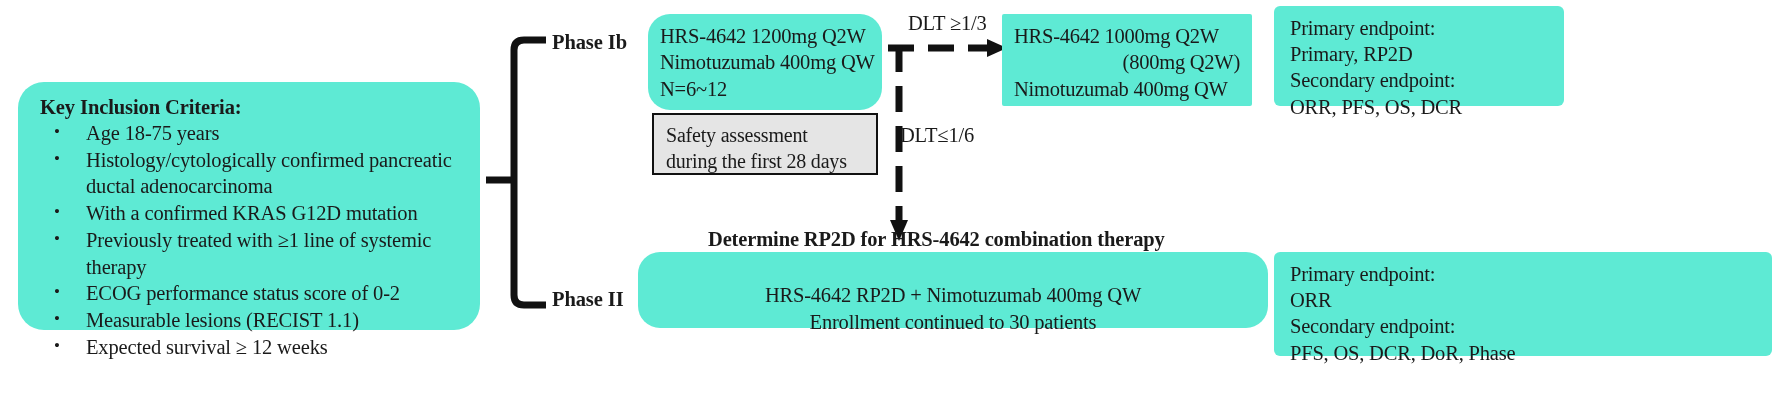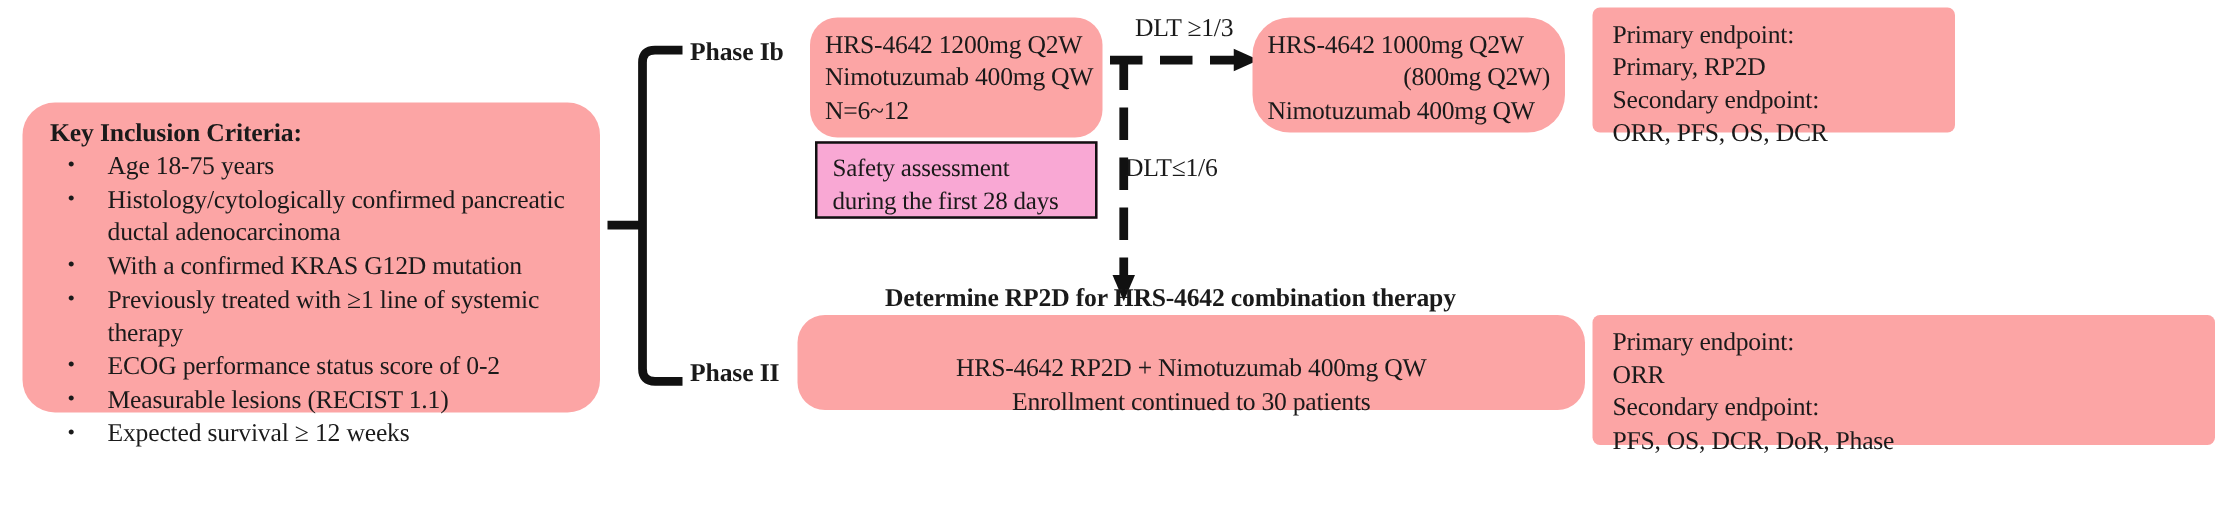--- a/index.html
+++ b/index.html
@@ -23,7 +23,7 @@
 
   
   .greenbox {
-    background: #fca5a5;
+    background: #5eead4;
     border-radius: 26px;
     box-sizing: border-box;
   }

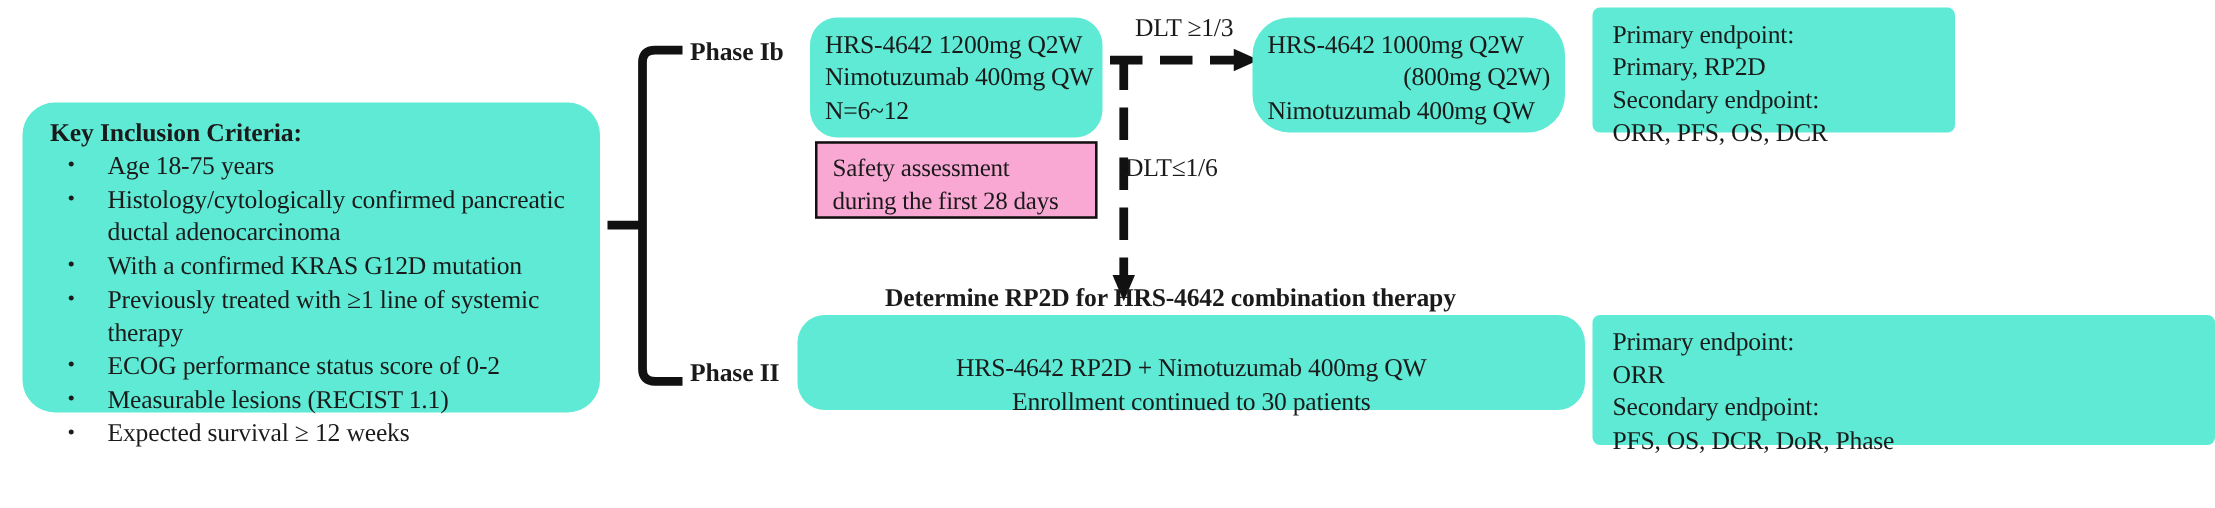--- a/index.html
+++ b/index.html
@@ -136,7 +136,7 @@
     width: 250px;
     height: 92px;
     padding: 9px 12px 0 12px;
-    border-radius: 30px;
+    border-radius: 2px;
   }
   #phase1b-dose2-box .line {
     font-size: 20.5px;

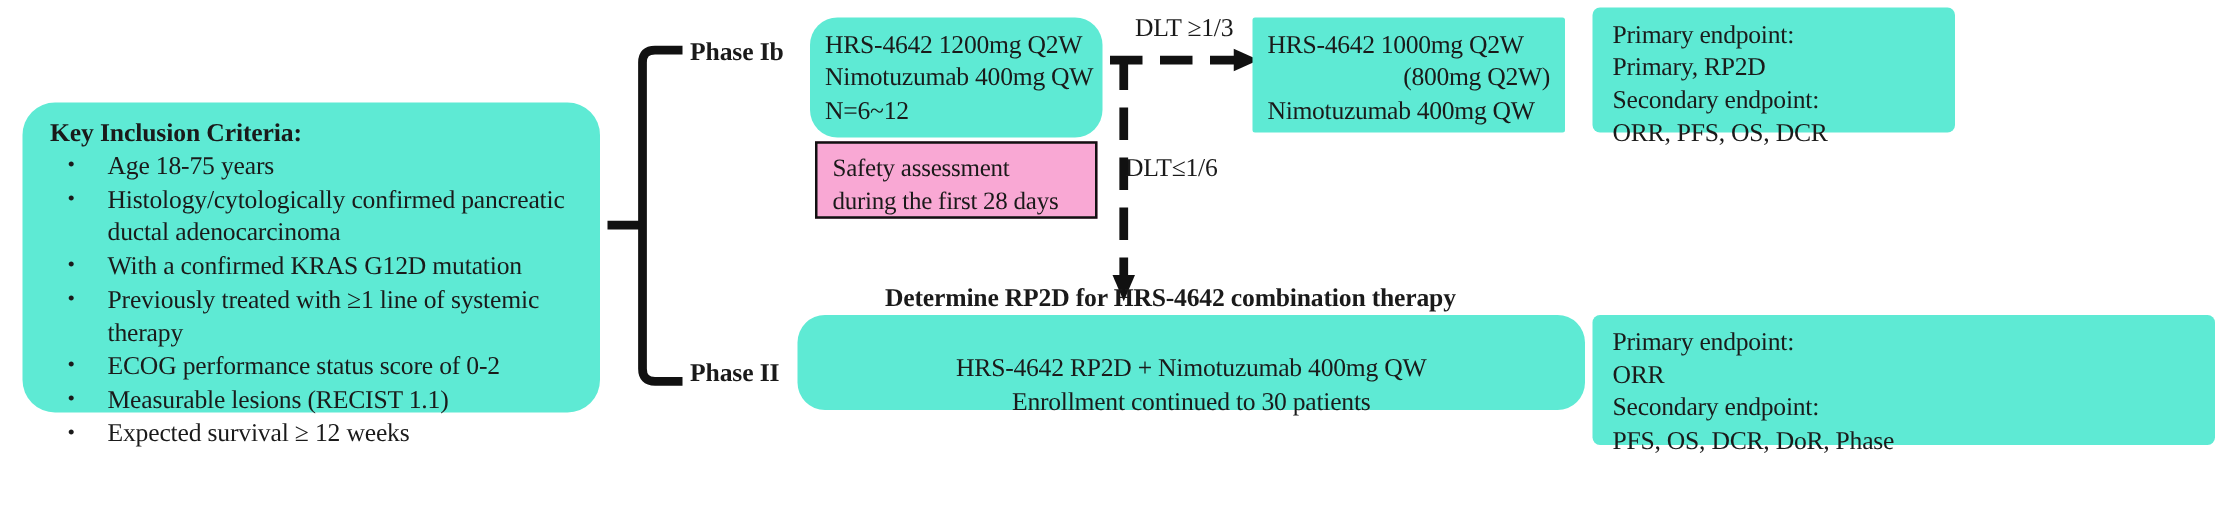--- a/index.html
+++ b/index.html
@@ -28,7 +28,7 @@
     box-sizing: border-box;
   }
   .whitebox {
-    background: #f9a8d4;
+    background: #e5e5e5;
     border: 2.5px solid #111111;
     box-sizing: border-box;
   }

